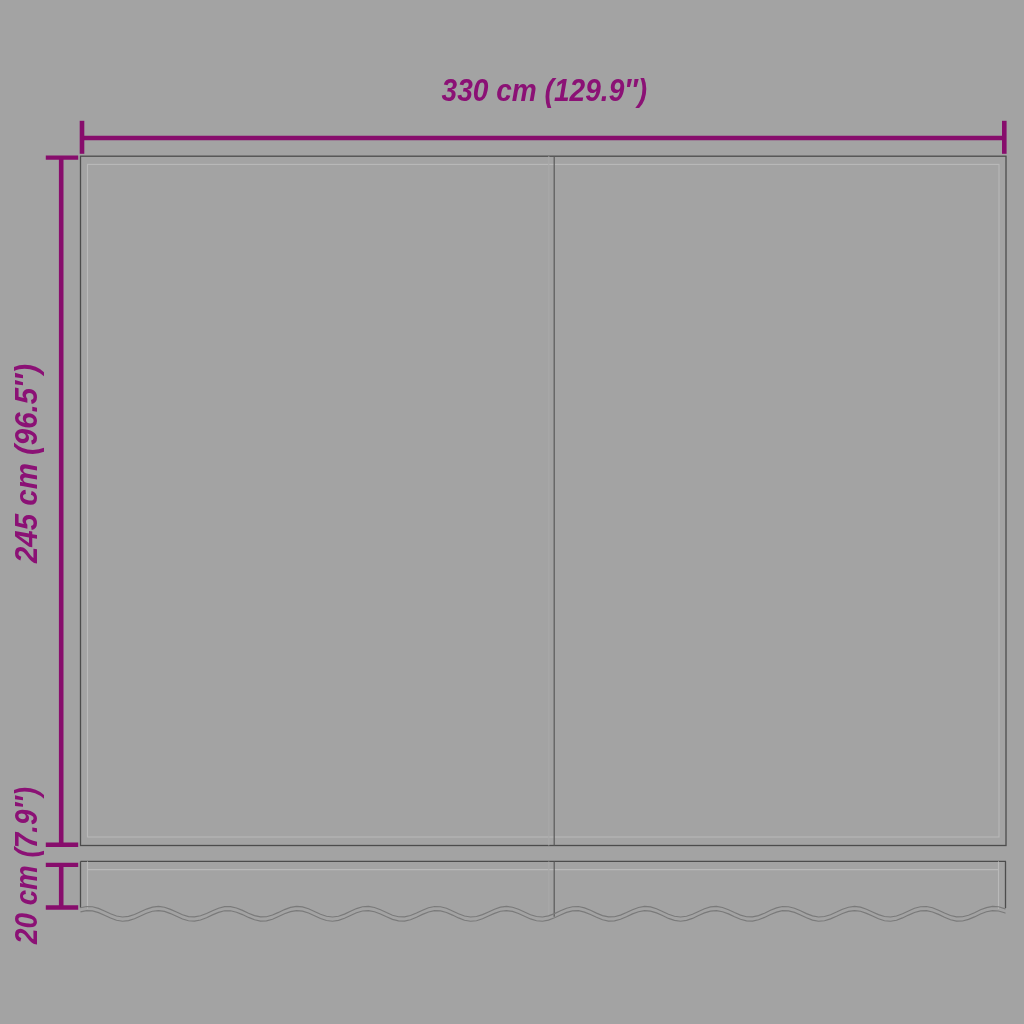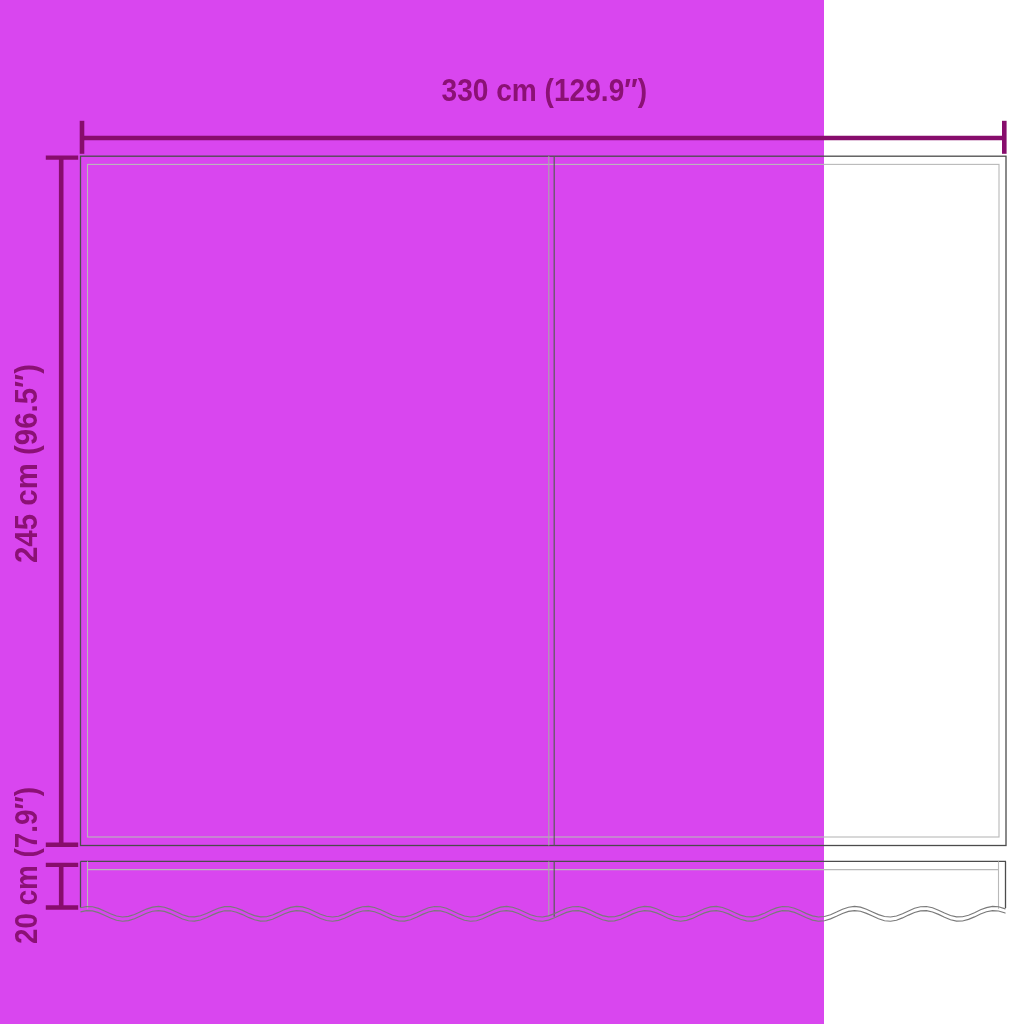--- a/index.html
+++ b/index.html
@@ -3,8 +3,8 @@
 <meta charset="utf-8">
 <style>
   html,body { margin:0; padding:0; background:#ffffff; }
-  .page { position:relative; width:824px; height:1024px; background:#d946ef;
-          font-family:"Liberation Sans", sans-serif; }
+  .page { position:relative; width:1024px; height:1024px; background:#a3a3a3;
+          font-family:"Liberation Sans", sans-serif;font-style:italic; }
   svg { position:absolute; left:0; top:0; }
   text { font-family:"Liberation Sans", sans-serif; font-weight:bold;
          fill:#8b1175; }

